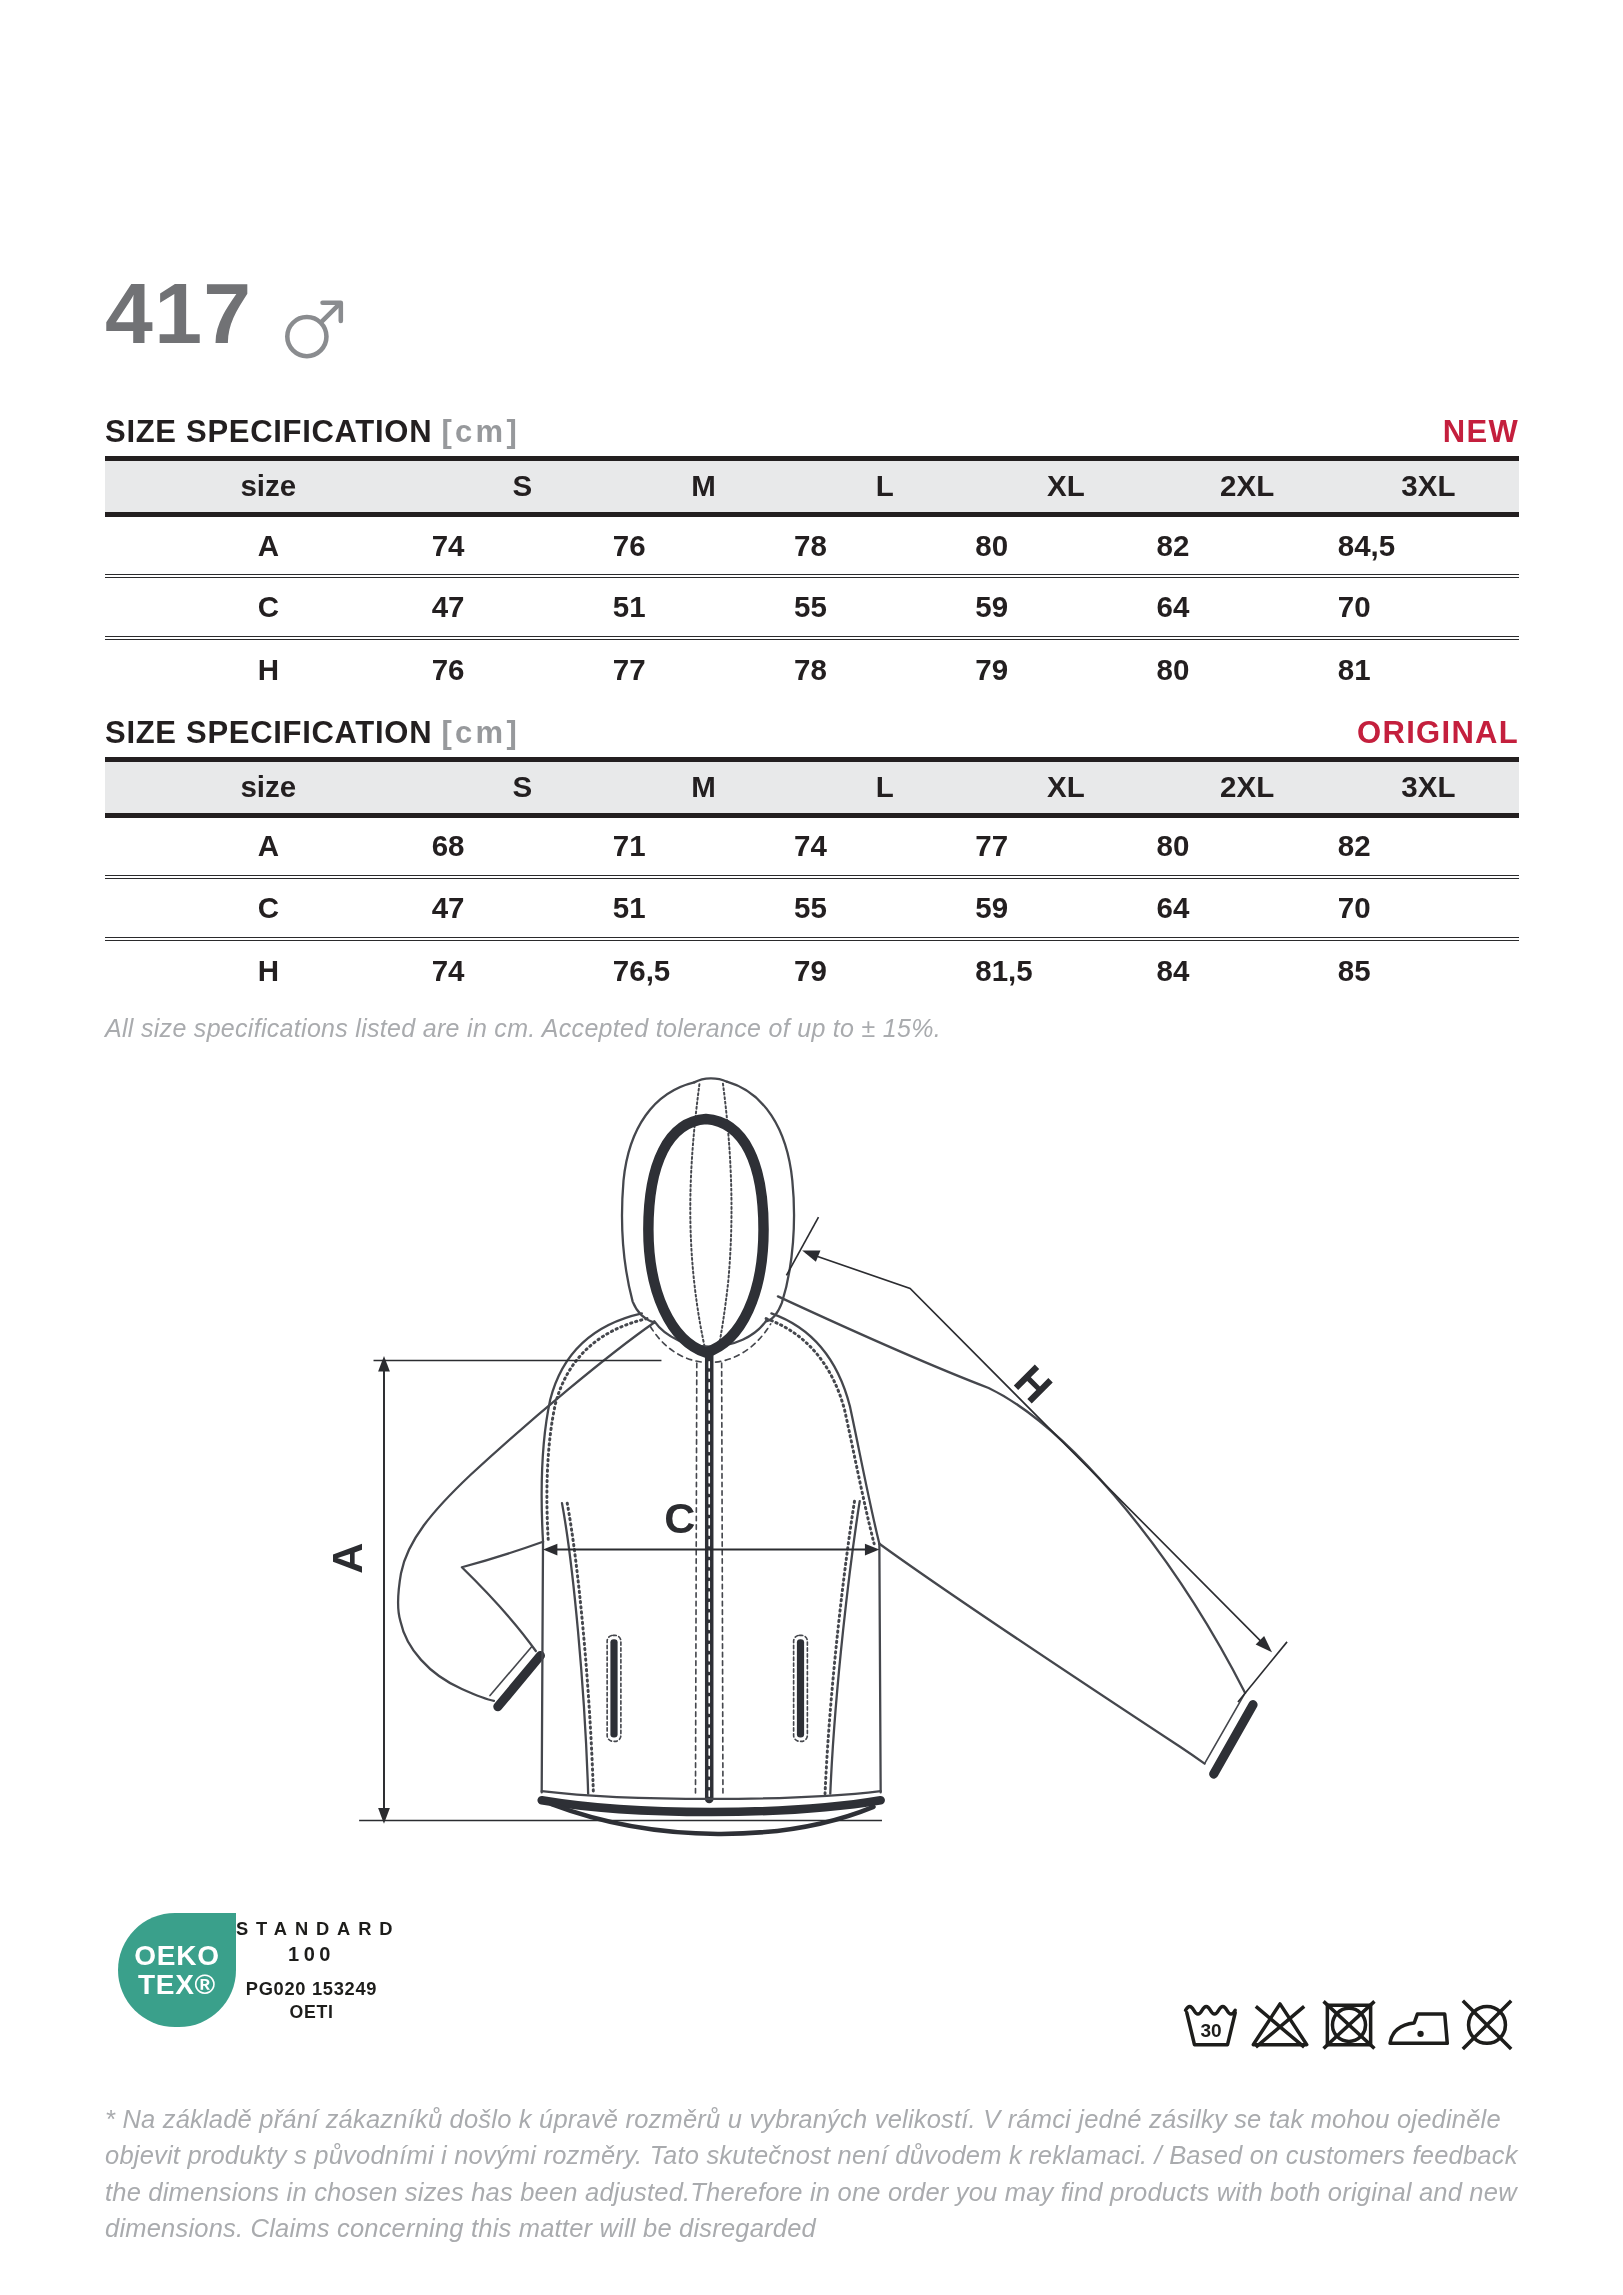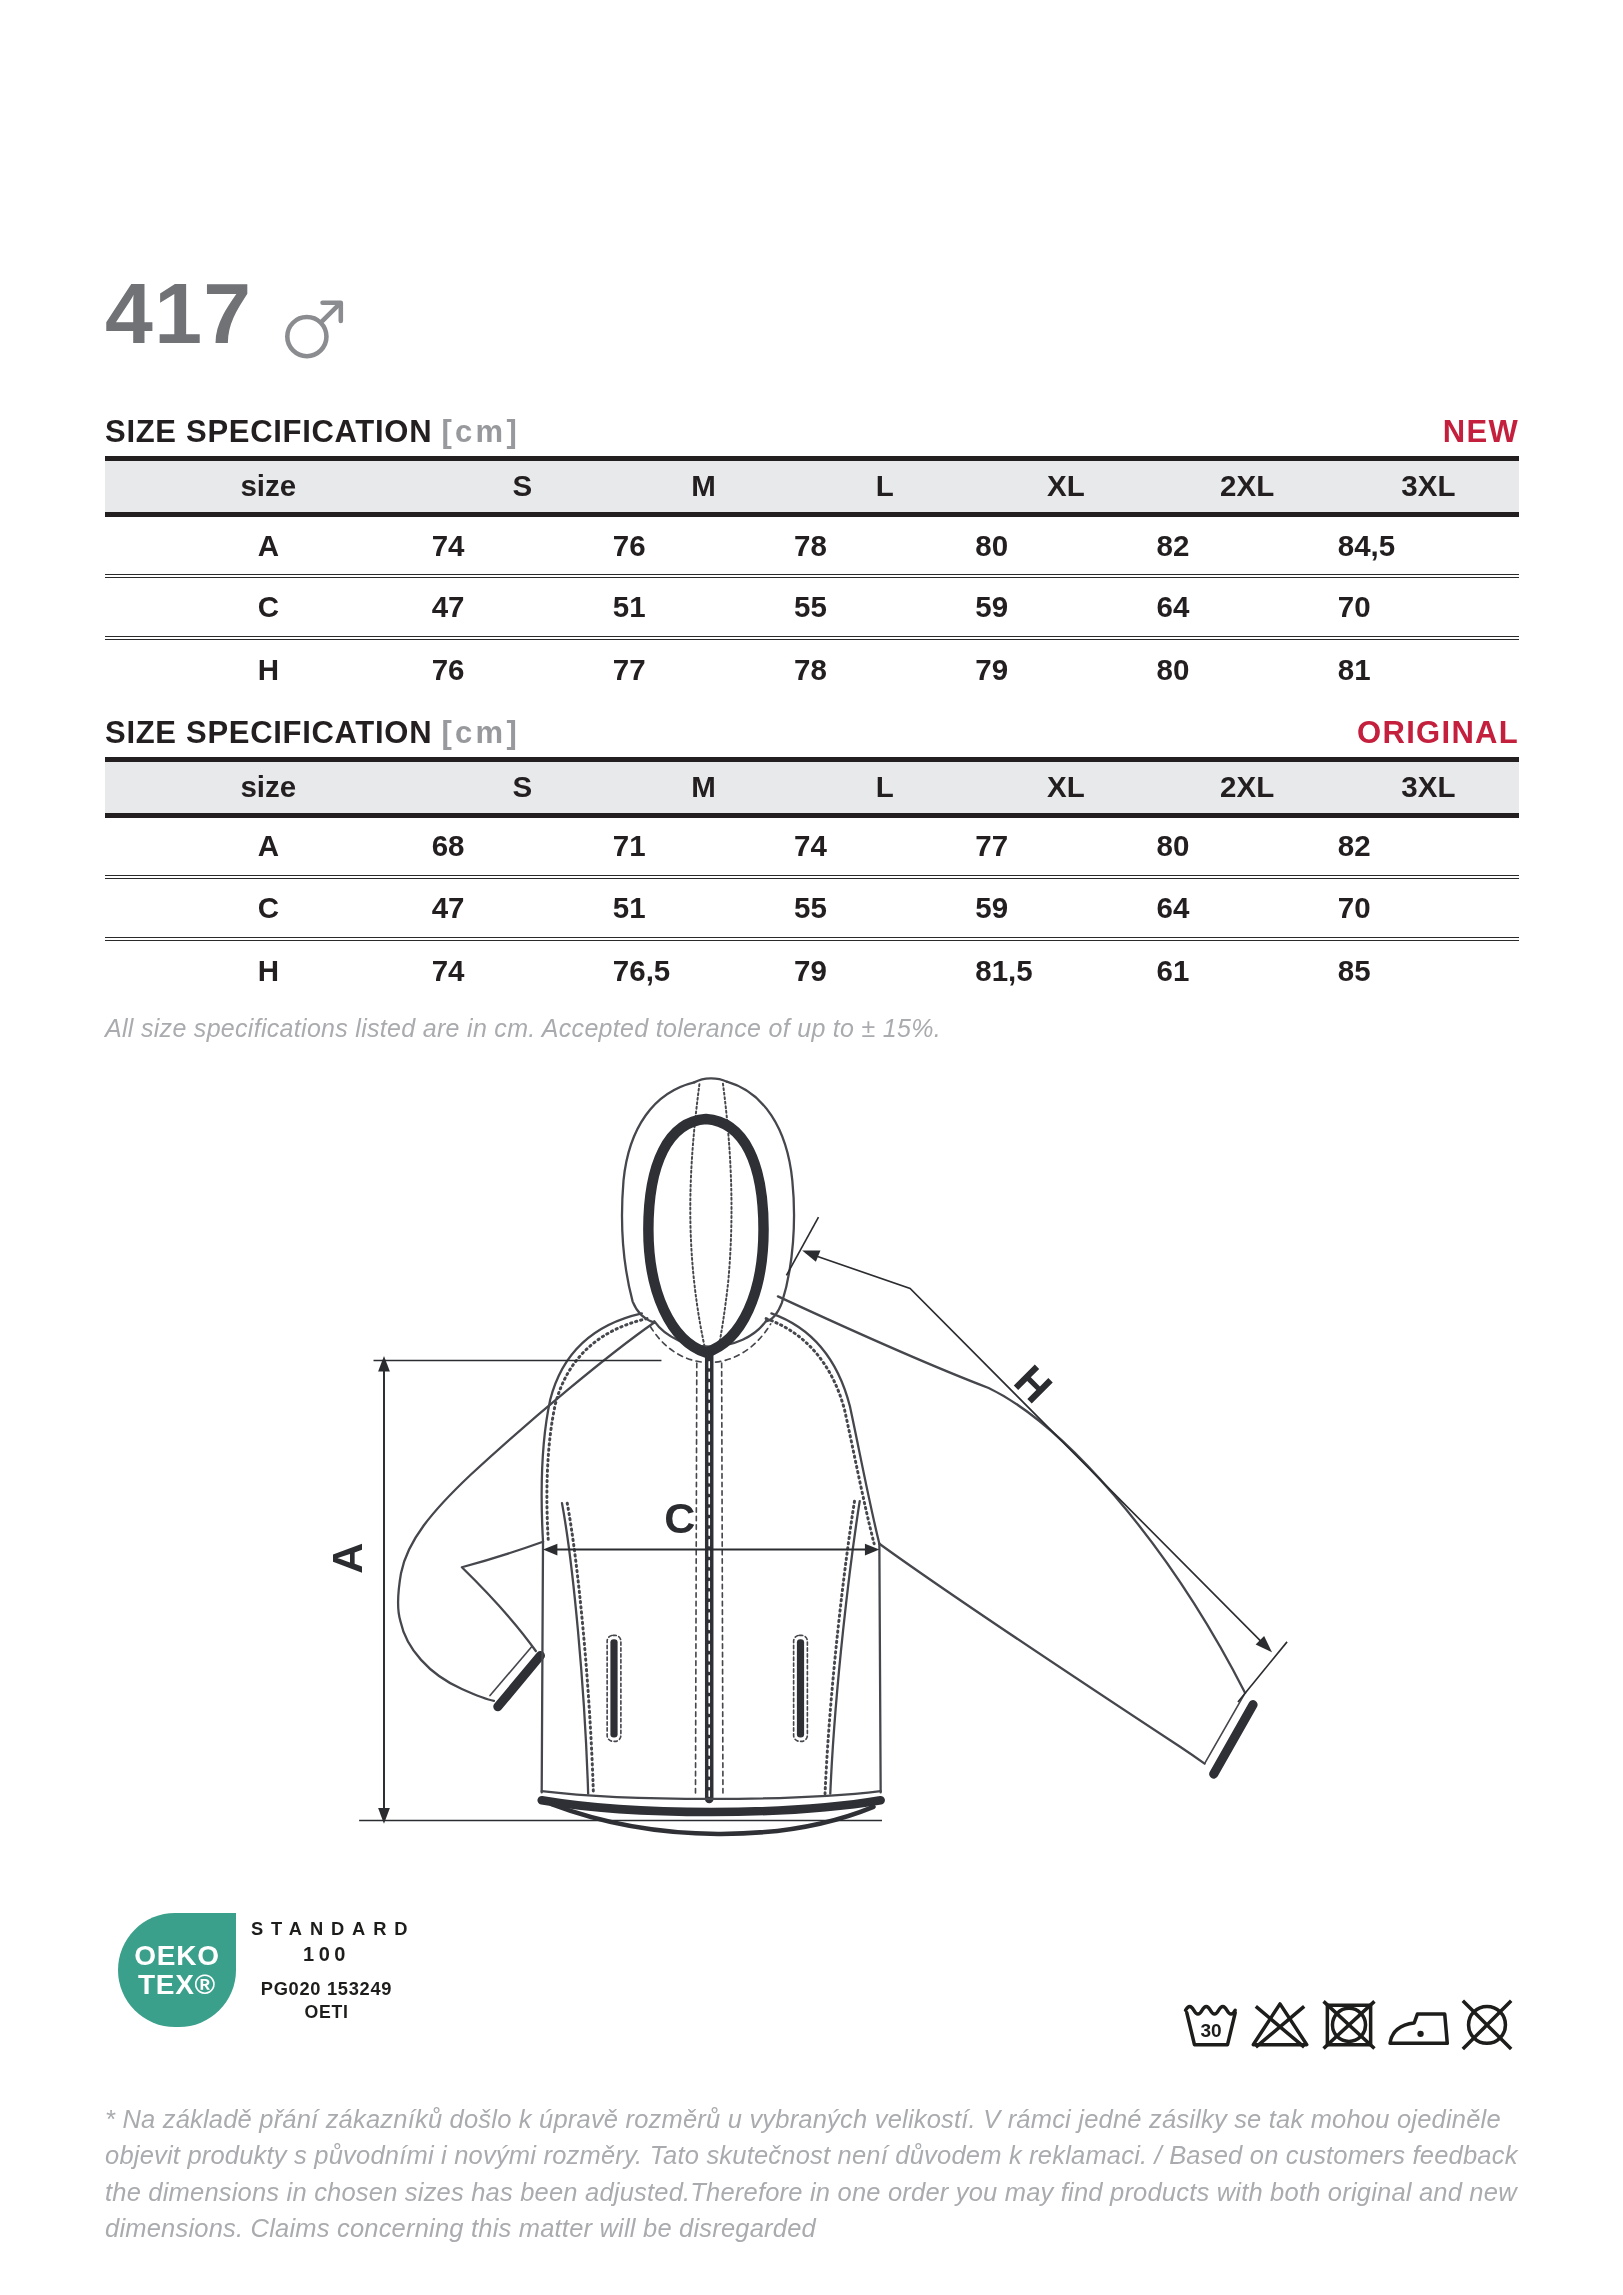--- a/index.html
+++ b/index.html
@@ -189,7 +189,7 @@
             <td>76,5</td>
             <td>79</td>
             <td>81,5</td>
-            <td>61</td>
+            <td>84</td>
             <td>85</td>
           </tr>
         </tbody>

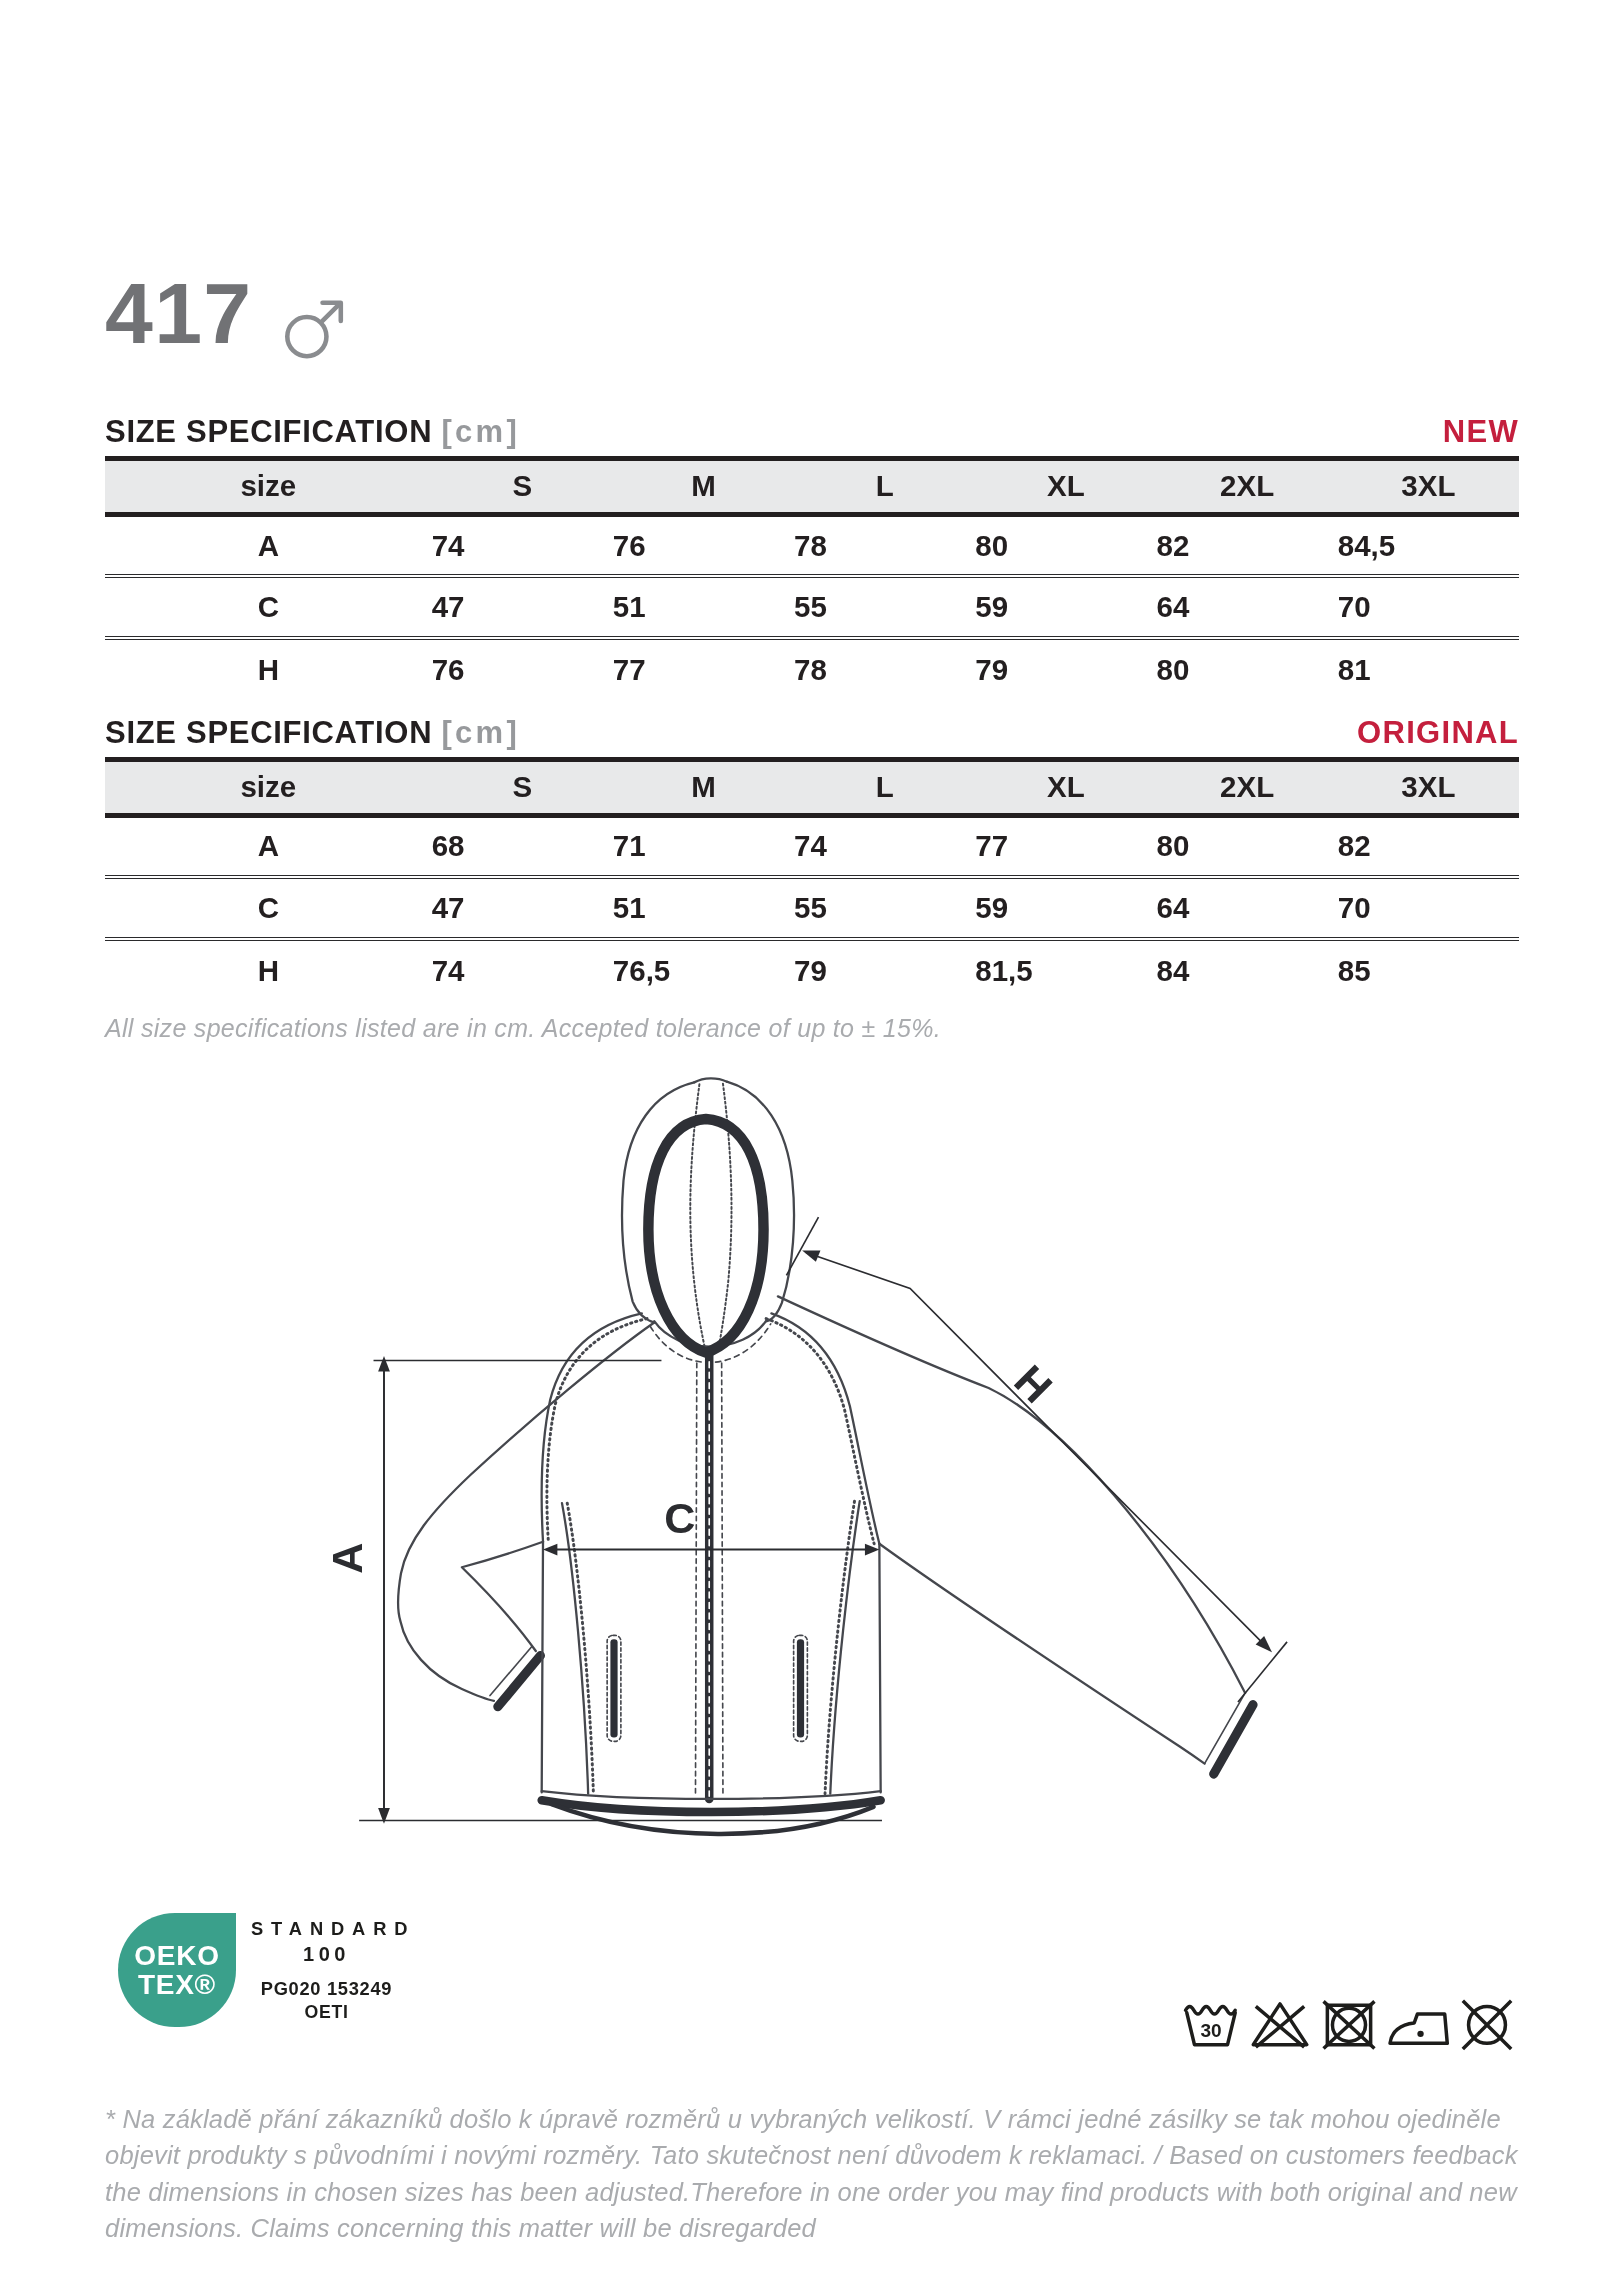--- a/index.html
+++ b/index.html
@@ -51,7 +51,7 @@
     display:flex;flex-direction:column;align-items:center;justify-content:center;color:#fff;}
   .oeko-drop .l1{font-size:28px;font-weight:700;letter-spacing:0.7px;line-height:1.05;}
   .oeko-drop .l2{font-size:28px;font-weight:700;letter-spacing:0.7px;line-height:1.05;}
-  .cert-text{margin-left:15px;width:151px;text-align:center;color:#1d1d1b;}
+  .cert-text{margin-left:0;width:151px;text-align:center;color:#1d1d1b;}
   .cert-text .std{font-size:18.3px;font-weight:700;letter-spacing:7.9px;margin-top:5.2px;}
   .cert-text .num{font-size:20px;font-weight:700;letter-spacing:4.6px;margin-top:2.6px;}
   .cert-text .code{font-size:18.3px;font-weight:700;margin-top:11.8px;letter-spacing:0.7px;}

